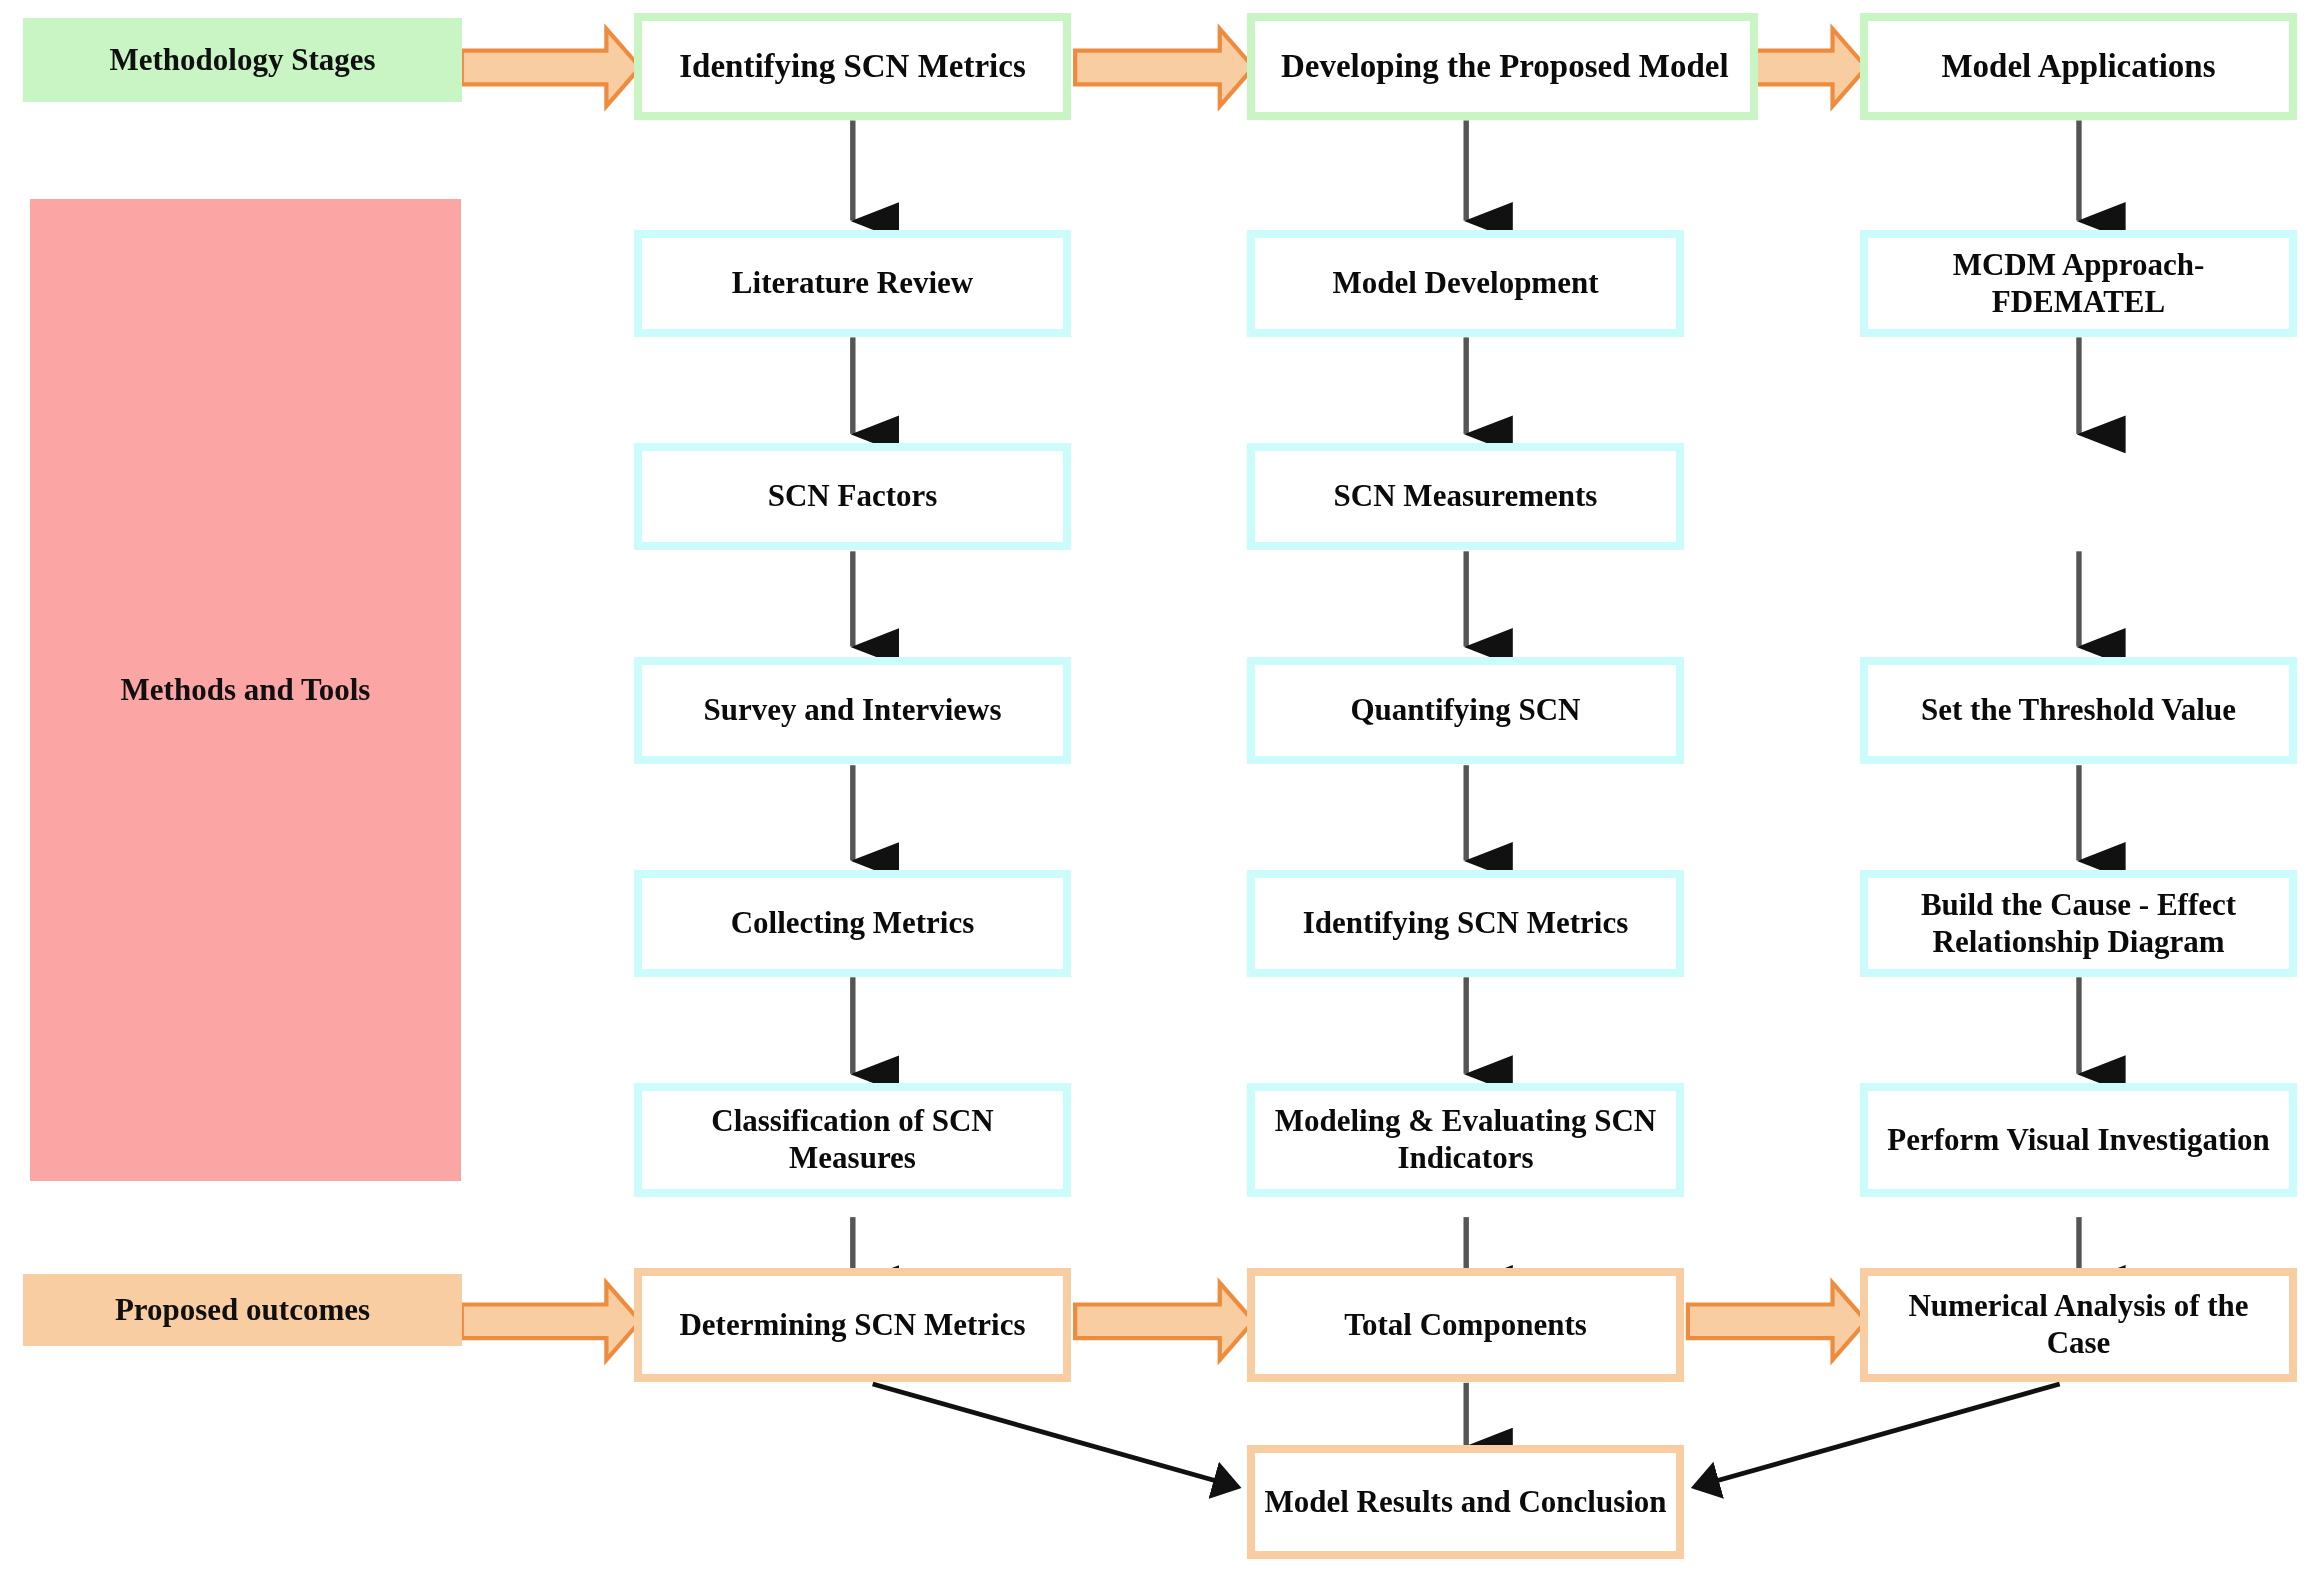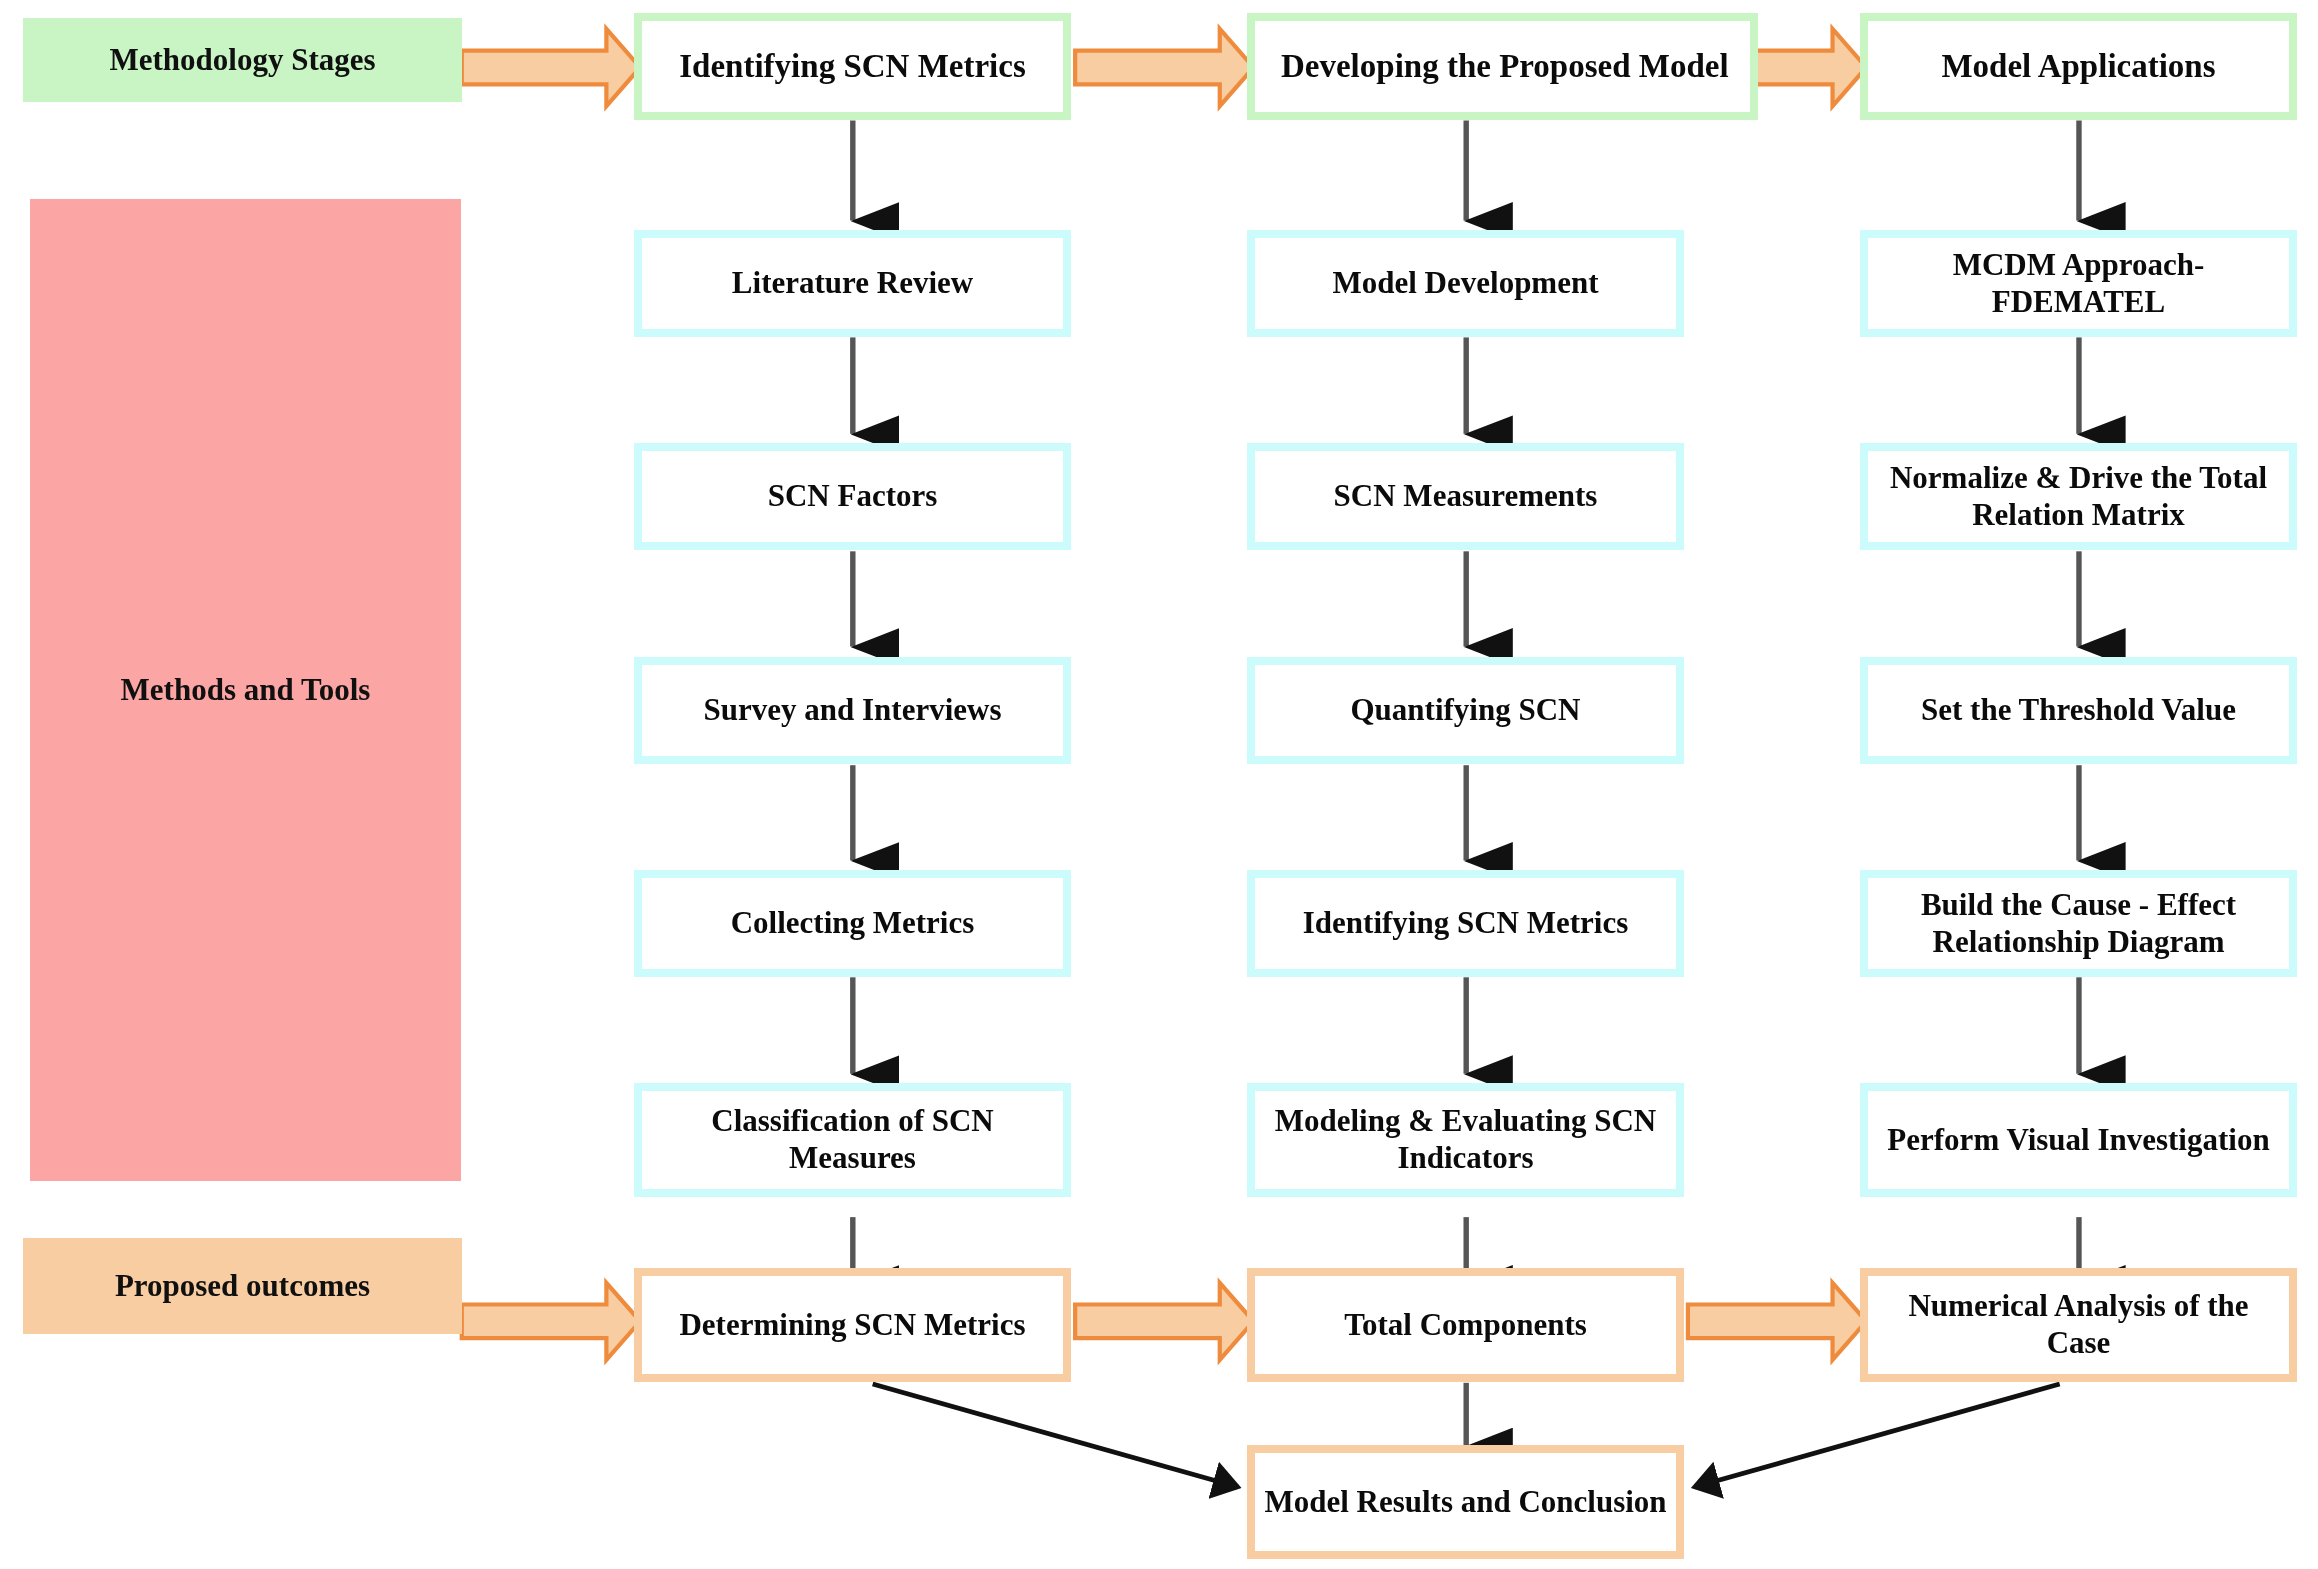--- a/index.html
+++ b/index.html
@@ -171,9 +171,6 @@
   <div class="node node-cyan fs-body" style="left:1247px; top:443px; width:437px; height:107px;">
     <span class="txt">SCN Measurements</span>
   </div>
-  <div class="node node-cyan fs-body" style="left:1860px; top:443px; width:437px; height:107px;">
-    <span class="txt">Normalize &amp; Drive the Total Relation Matrix</span>
-  </div>
 
   <div class="node node-cyan fs-body" style="left:634px; top:657px; width:437px; height:107px;">
     <span class="txt">Survey and Interviews</span>

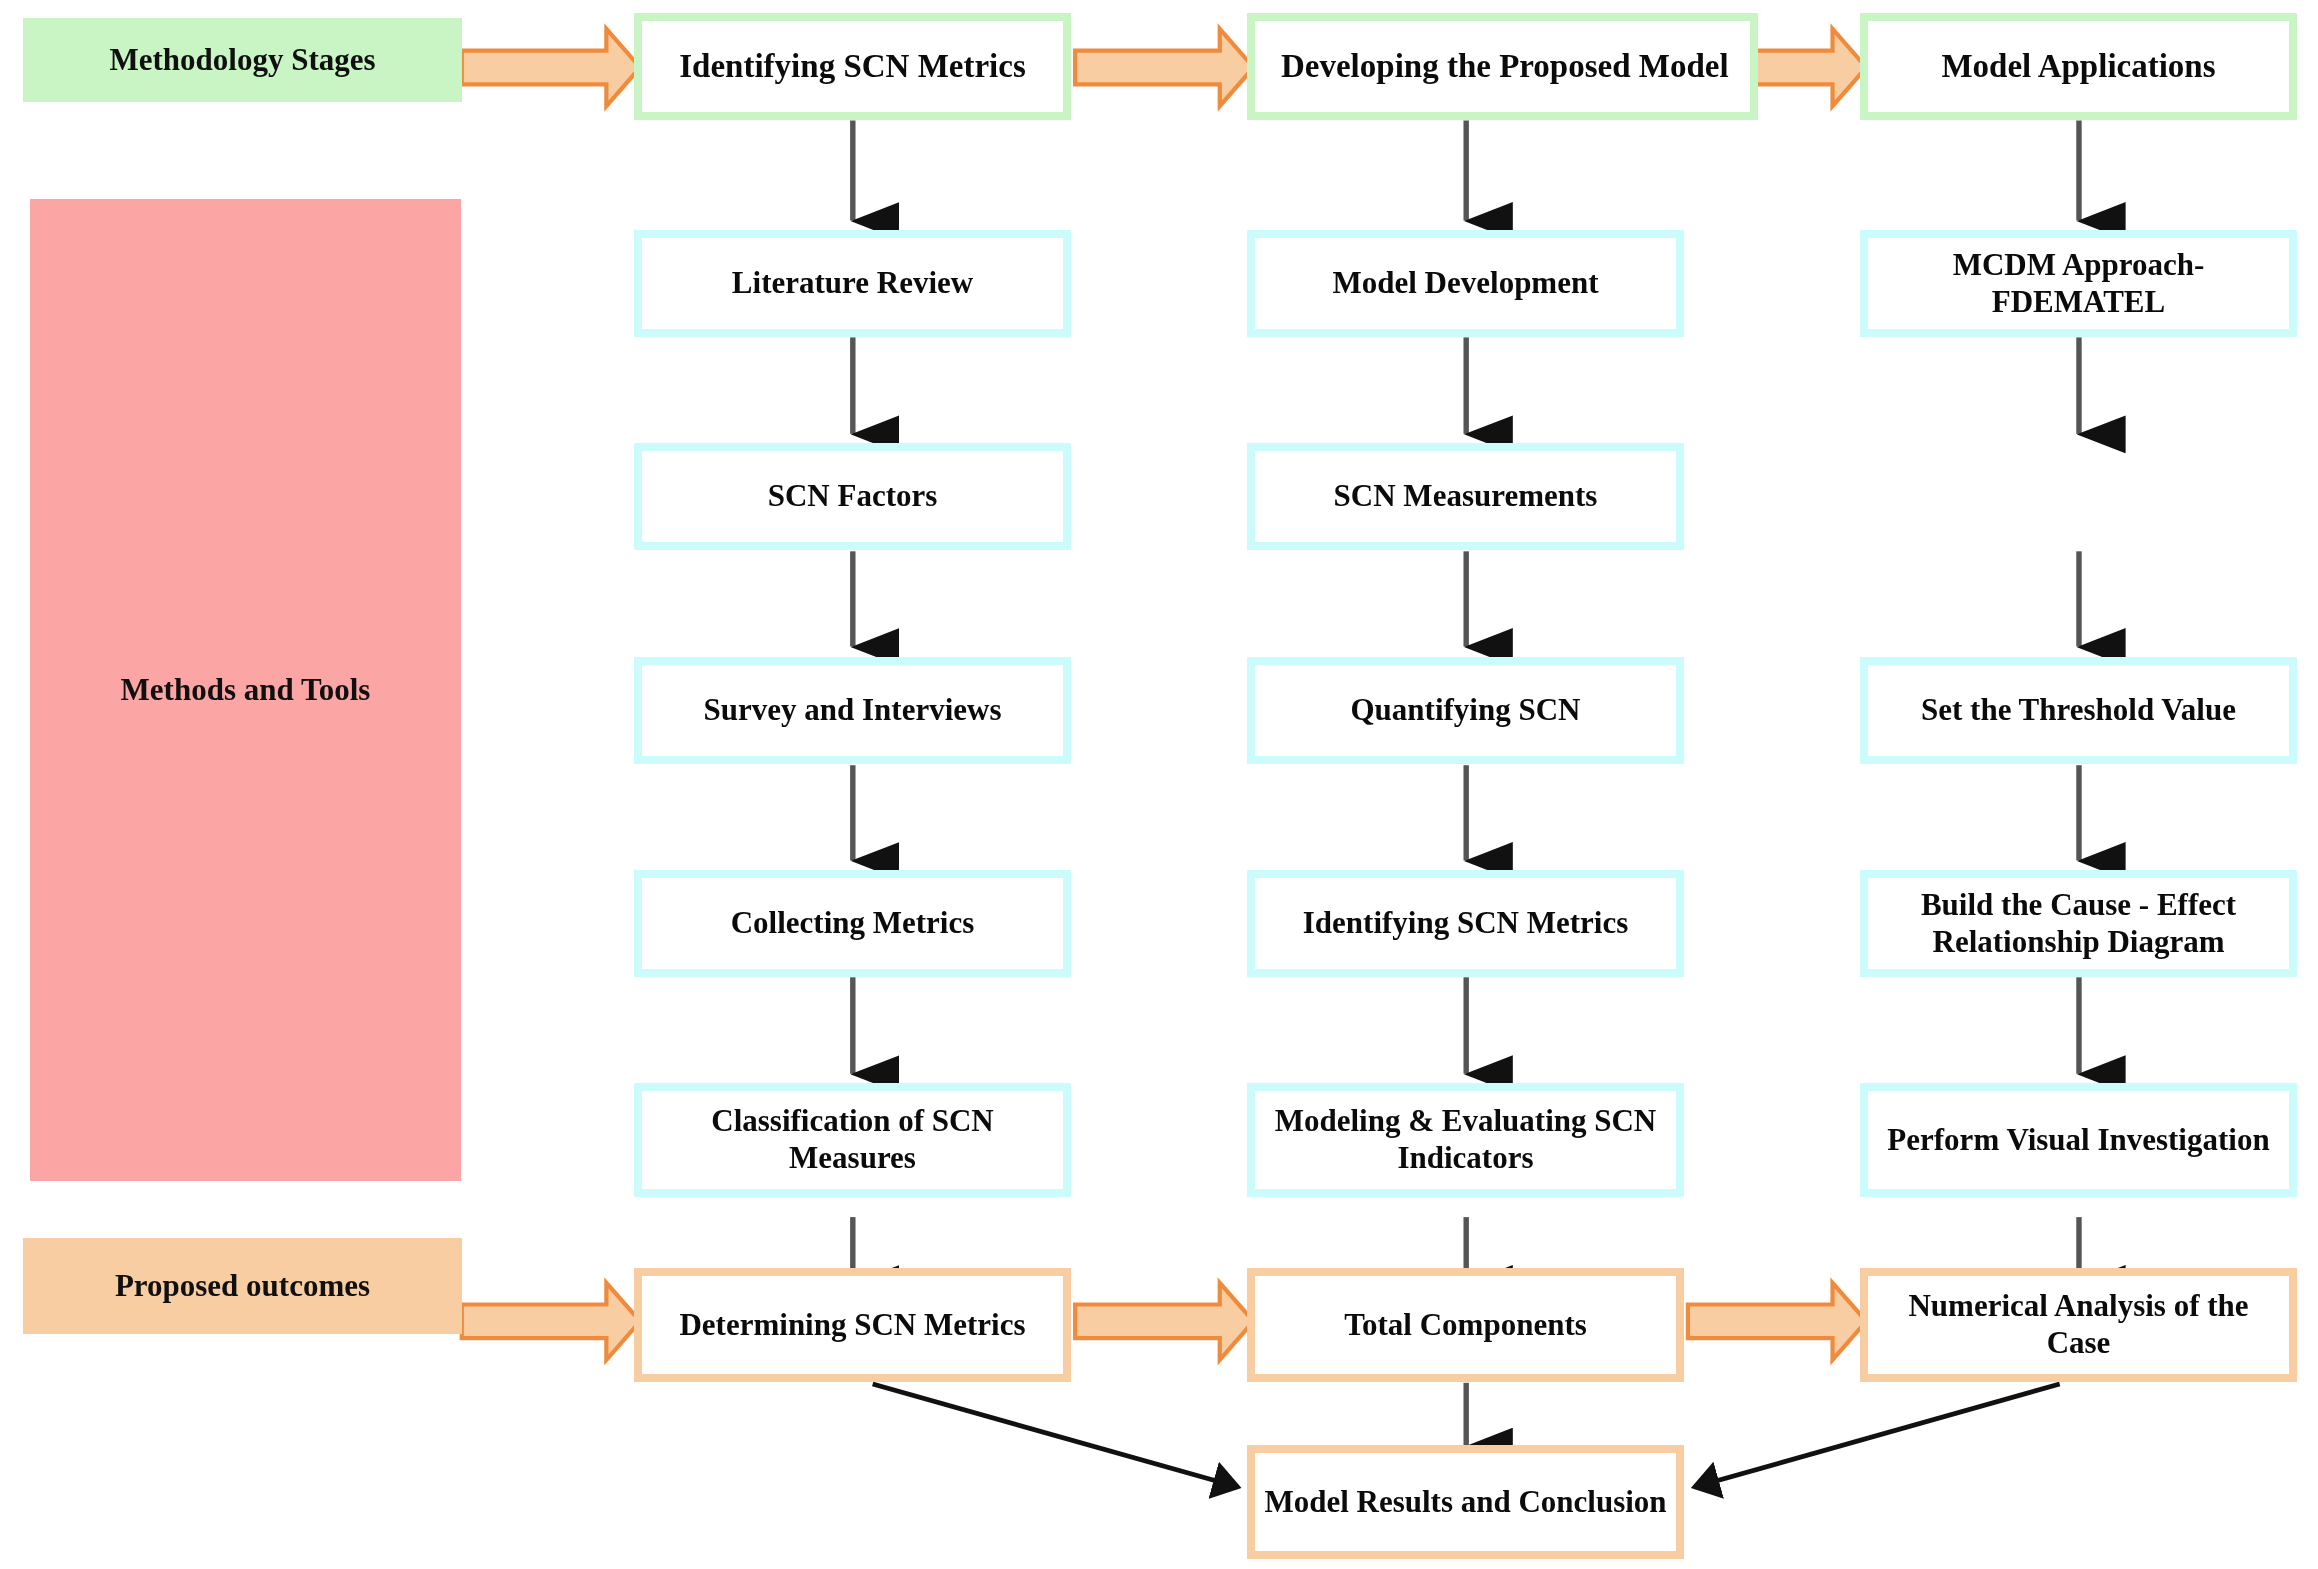--- a/index.html
+++ b/index.html
@@ -139,7 +139,7 @@
     <span>Methods and Tools</span>
   </div>
 
-  <div class="band band-orange fs-band" style="left:23px; top:1238px; width:439px; height:96px;">
+  <div class="band band-orange fs-band" style="left:23px; top:1274px; width:439px; height:72px;">
     <span>Proposed outcomes</span>
   </div>
 

